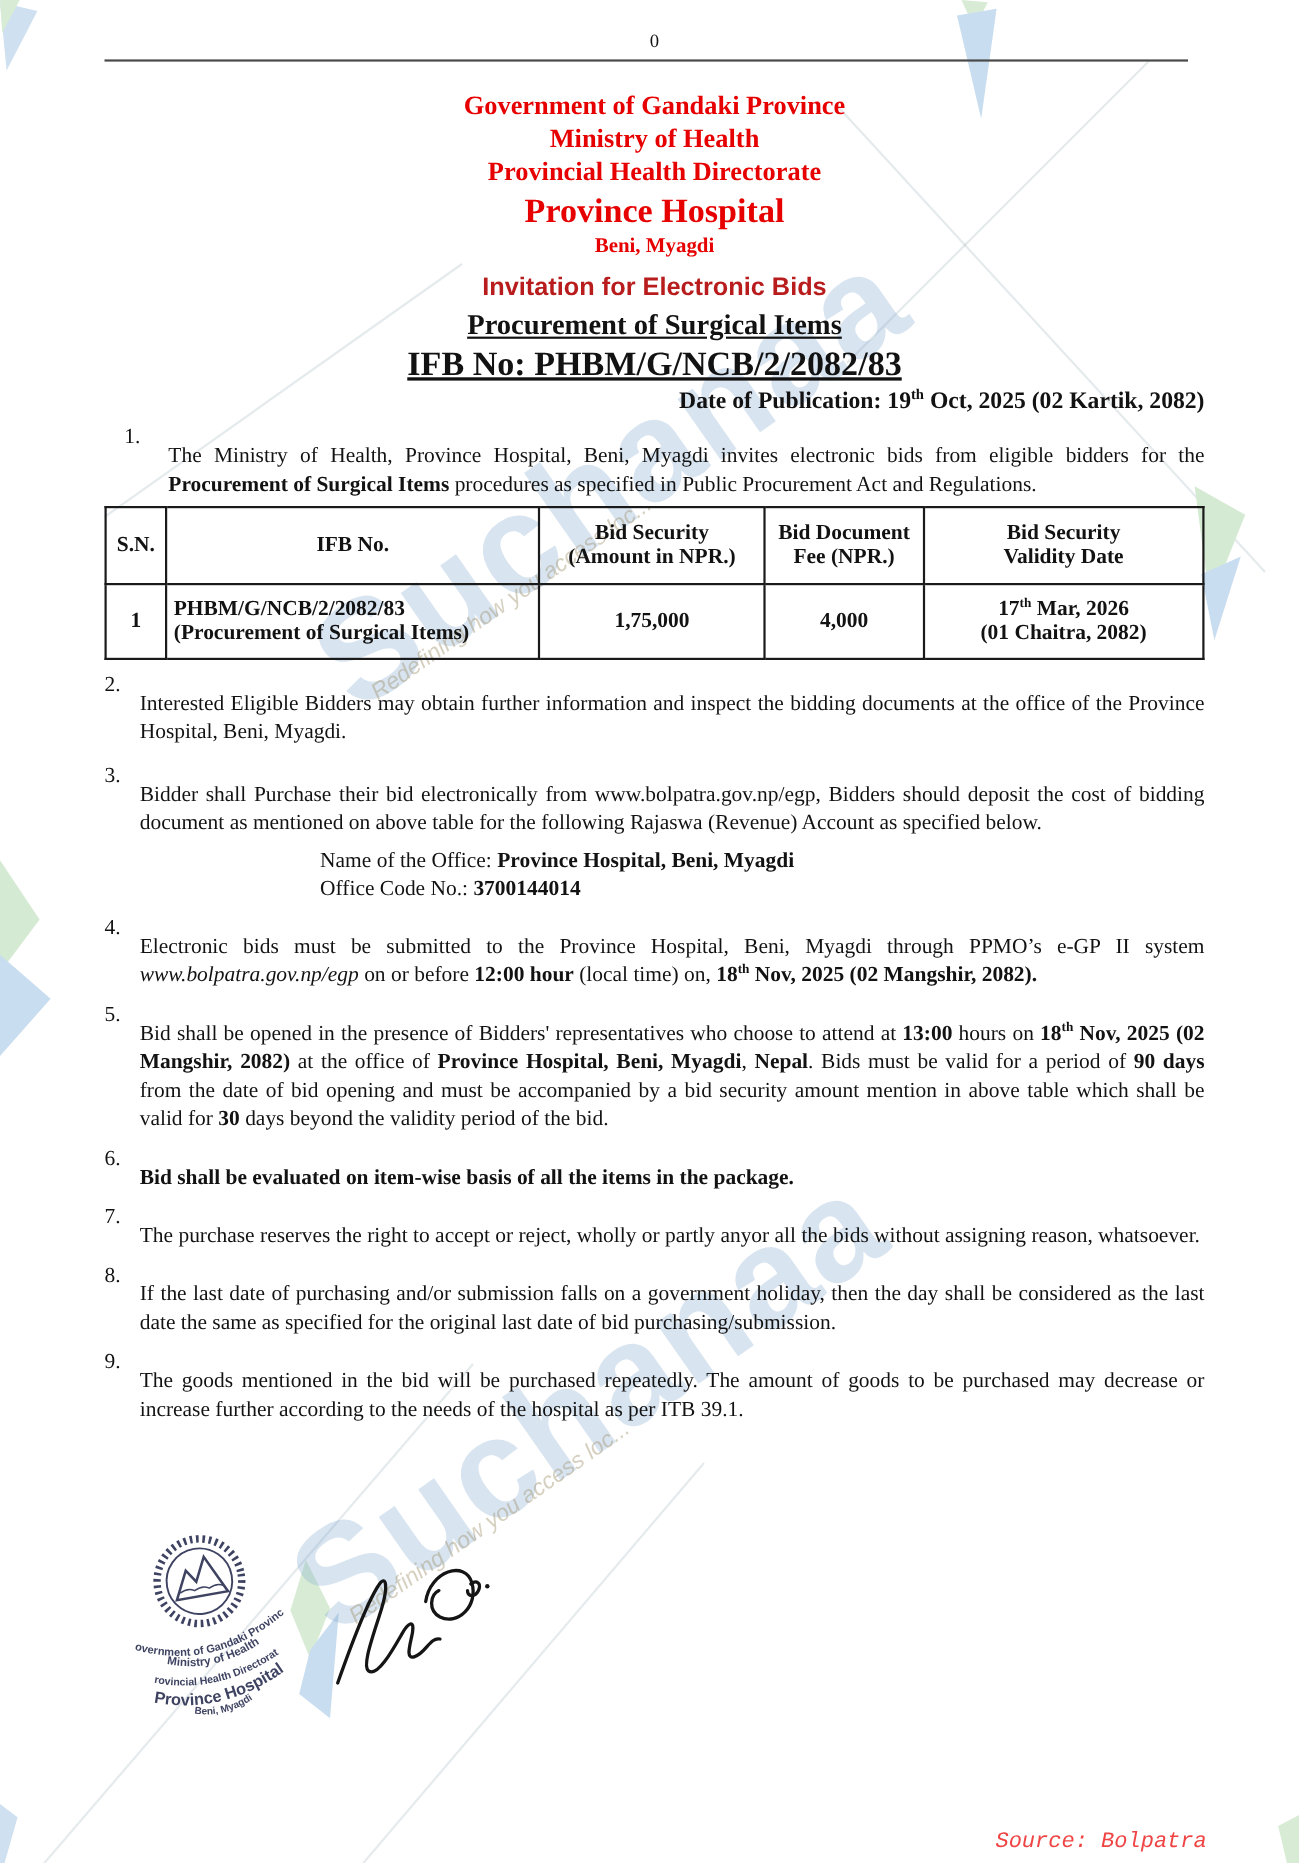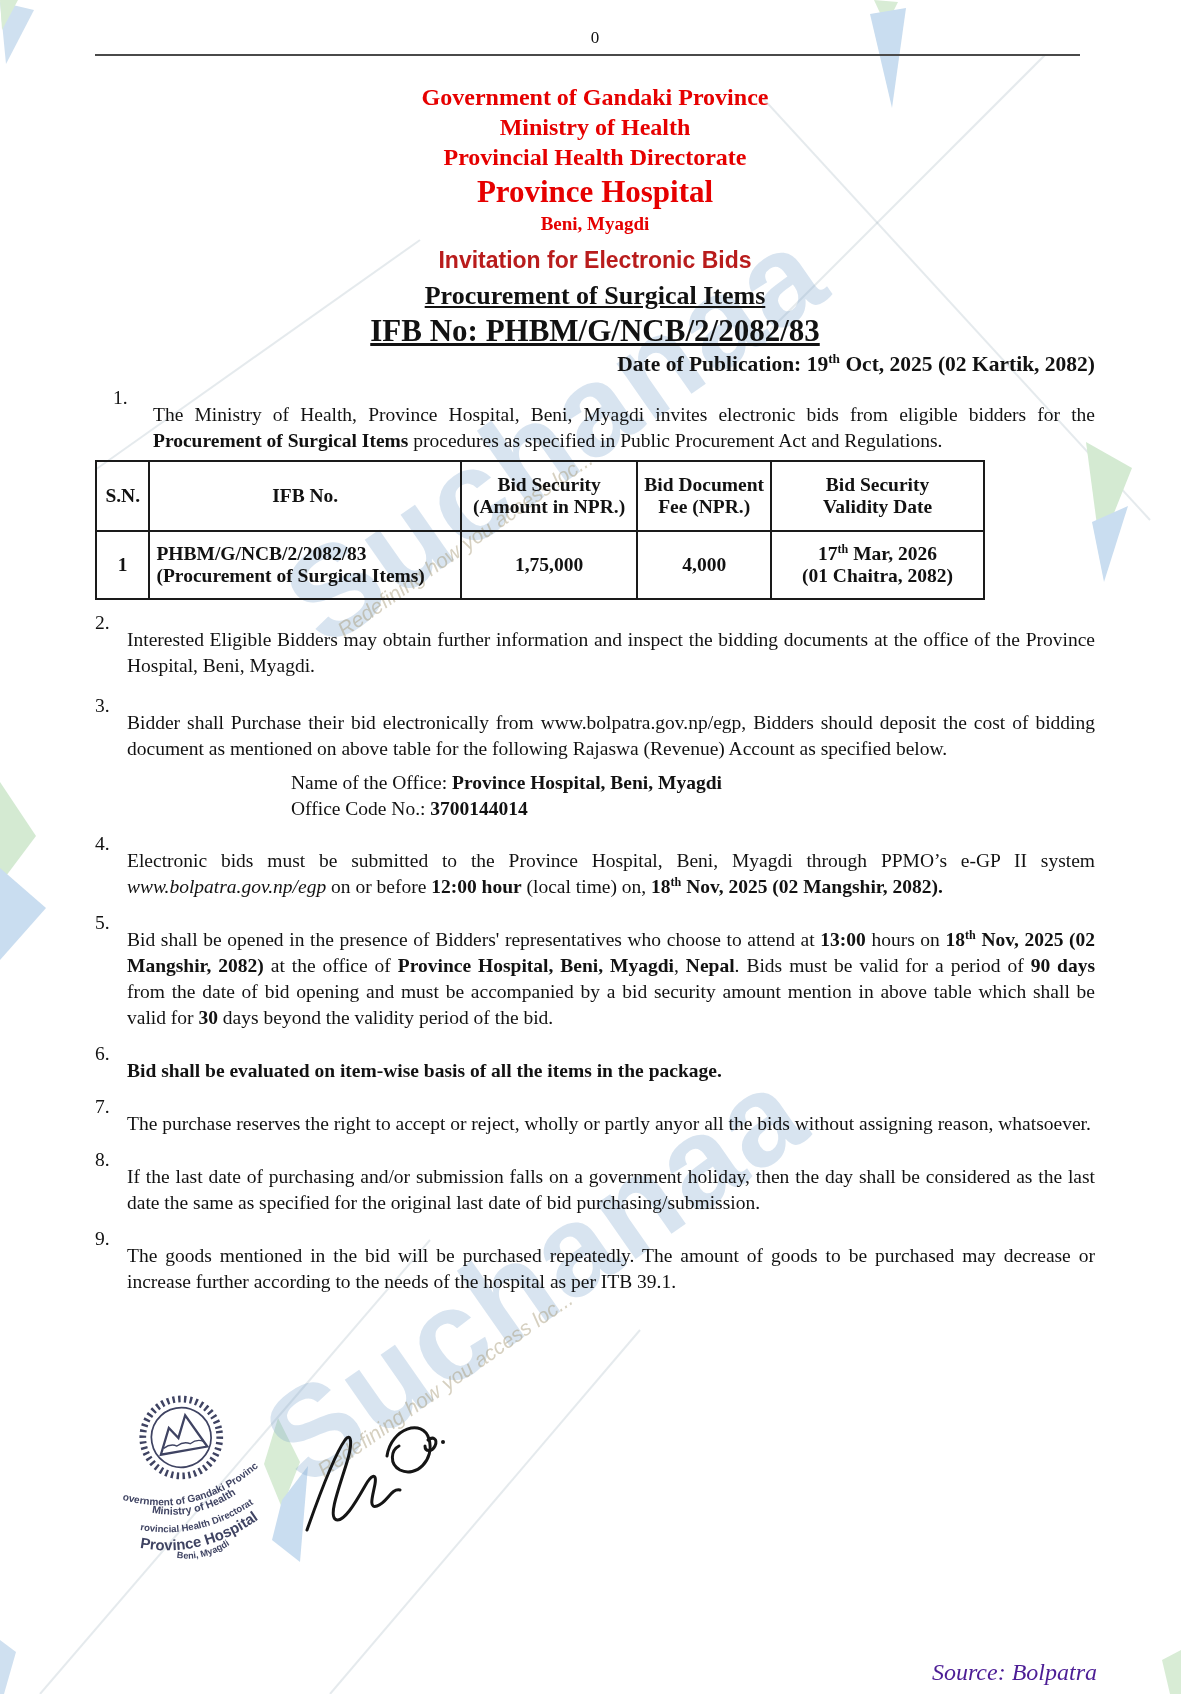--- a/index.html
+++ b/index.html
@@ -65,7 +65,7 @@
   .item.first .num{width:40px;}
 
   table.bids{
-    margin-top:6px;border-collapse:collapse;width:890px;
+    margin-top:6px;border-collapse:collapse;width:1000px;
     font-size:19.5px;
   }
   table.bids th,table.bids td{border:2px solid #1a1a1a;padding:4px 6px;}

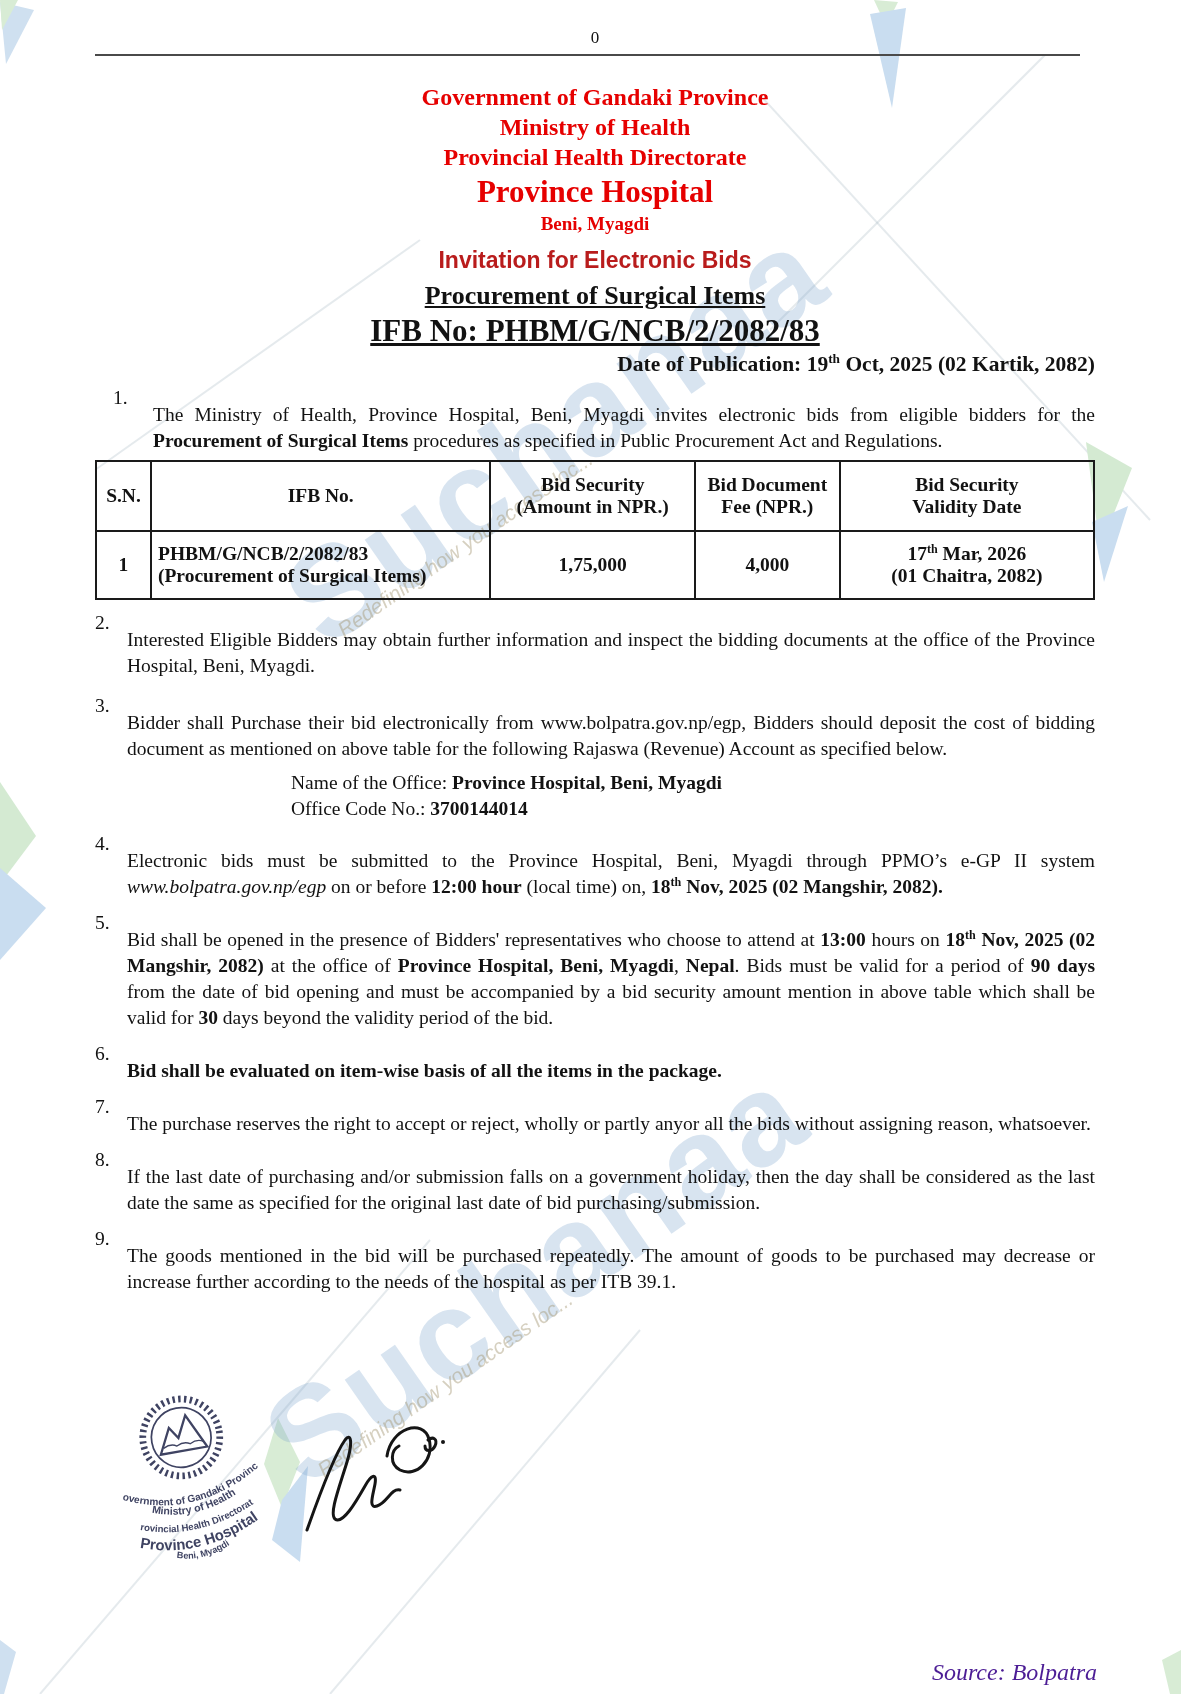--- a/index.html
+++ b/index.html
@@ -83,8 +83,8 @@
 
   .source-note{
     position:absolute;z-index:1;right:84px;bottom:8px;
-    font-family:Liberation Serif, serif;font-style:italic;
-    font-size:24px;color:#4c1d95;
+    font-family:Liberation Mono, monospace;font-style:italic;
+    font-size:20px;color:#ef4444;
   }
 </style>
 </head>

